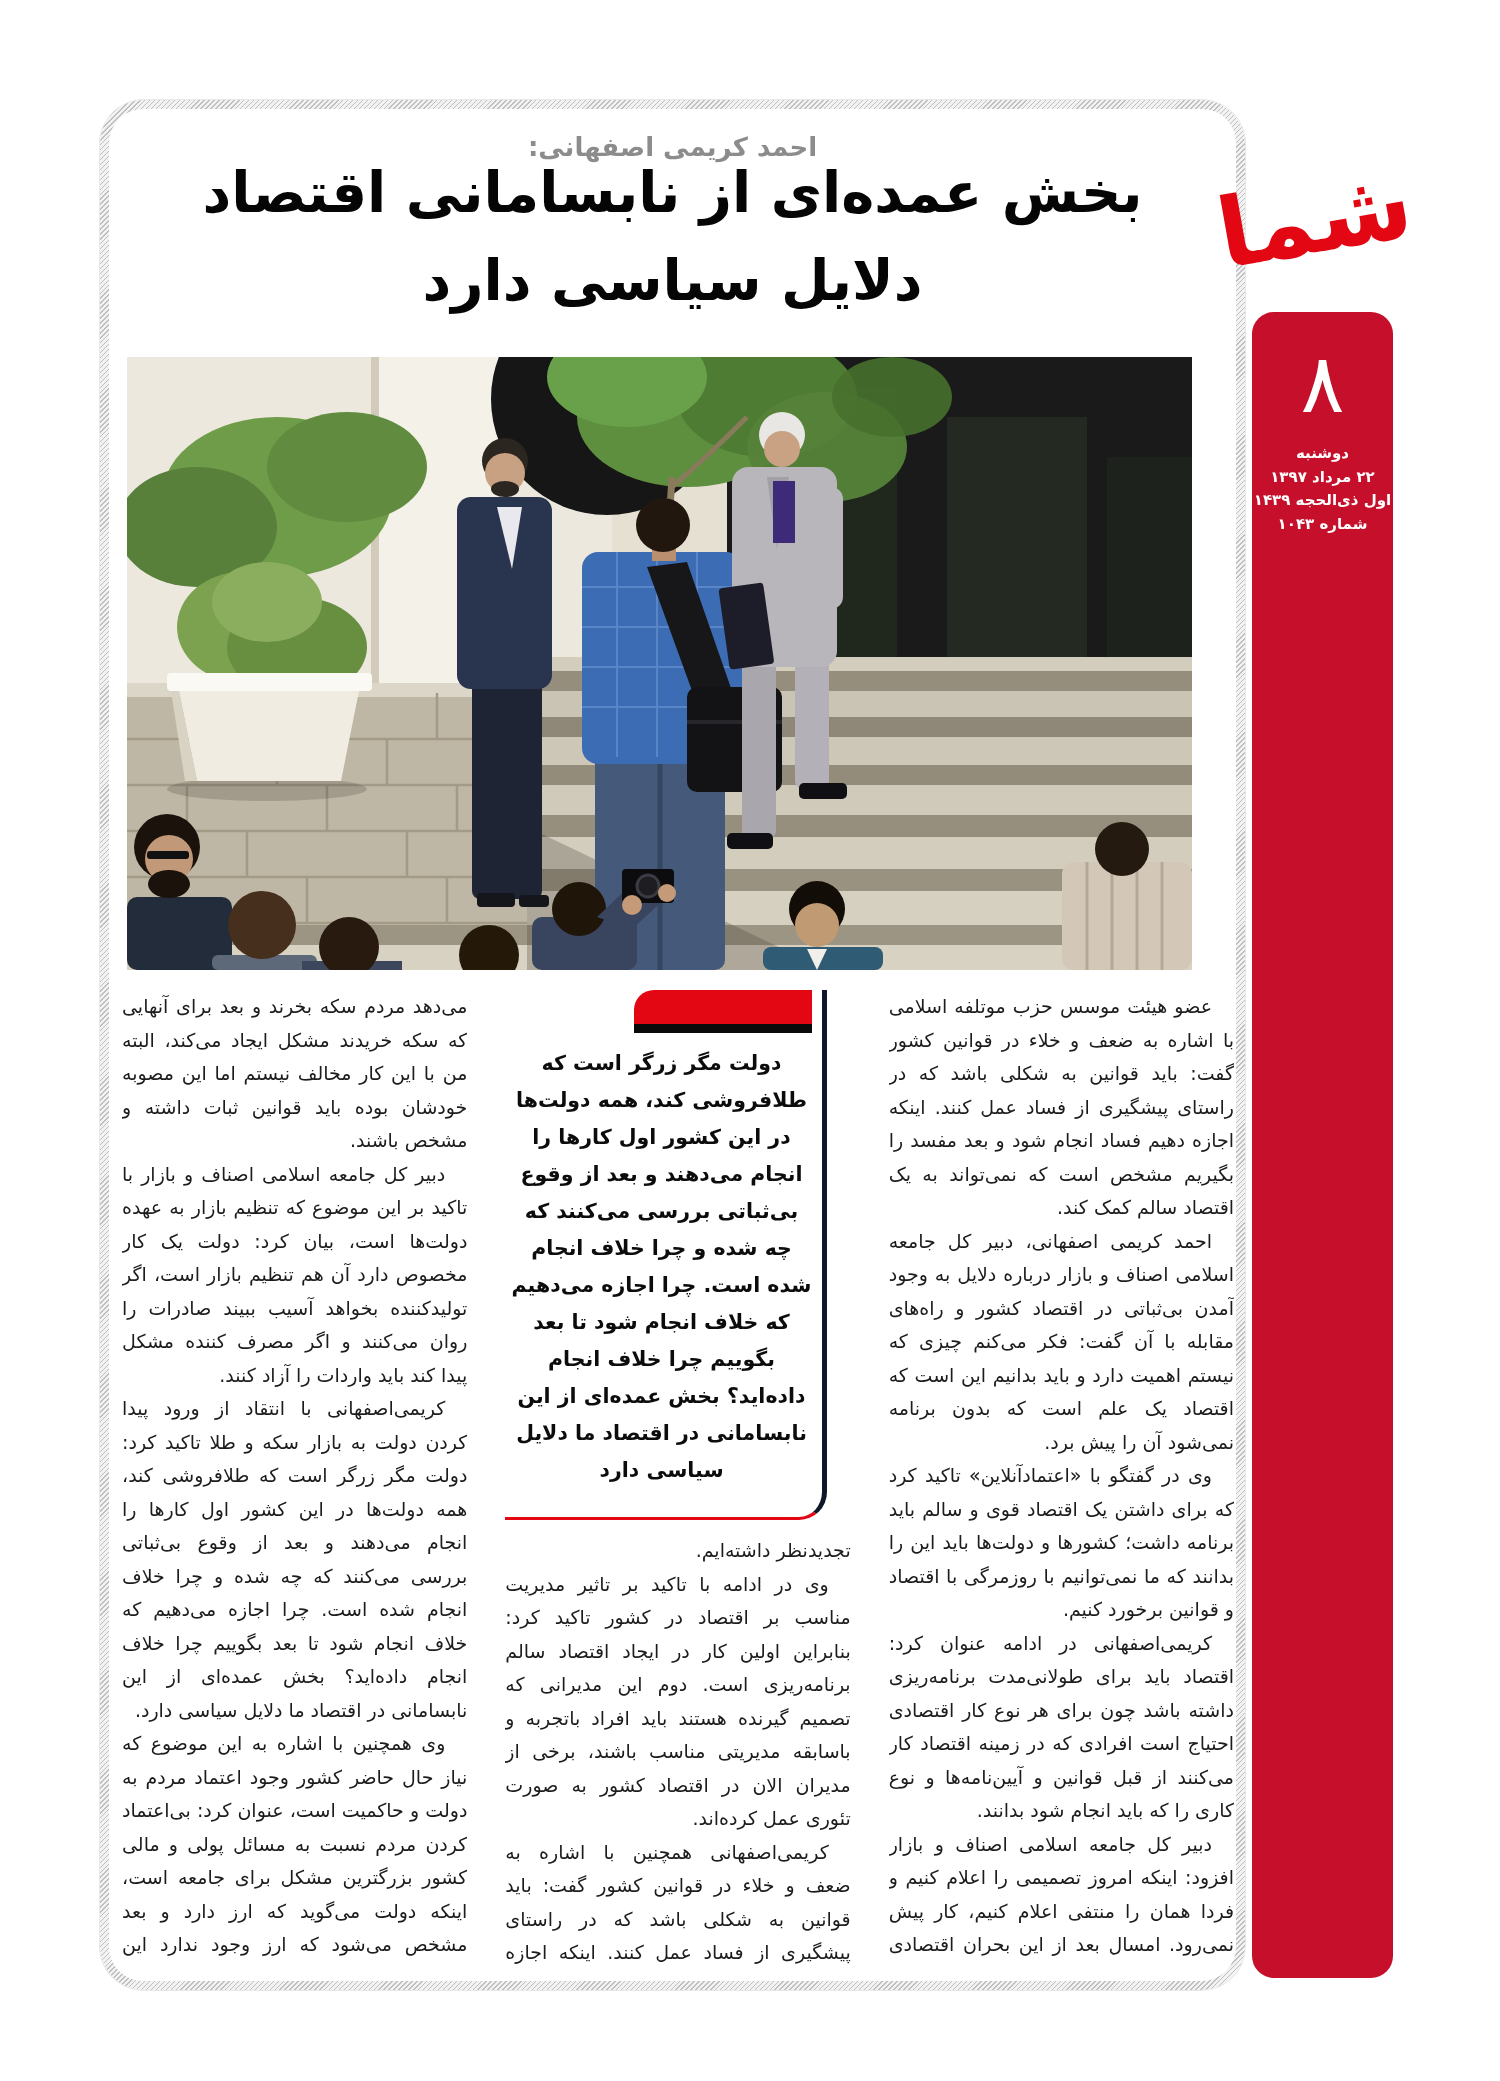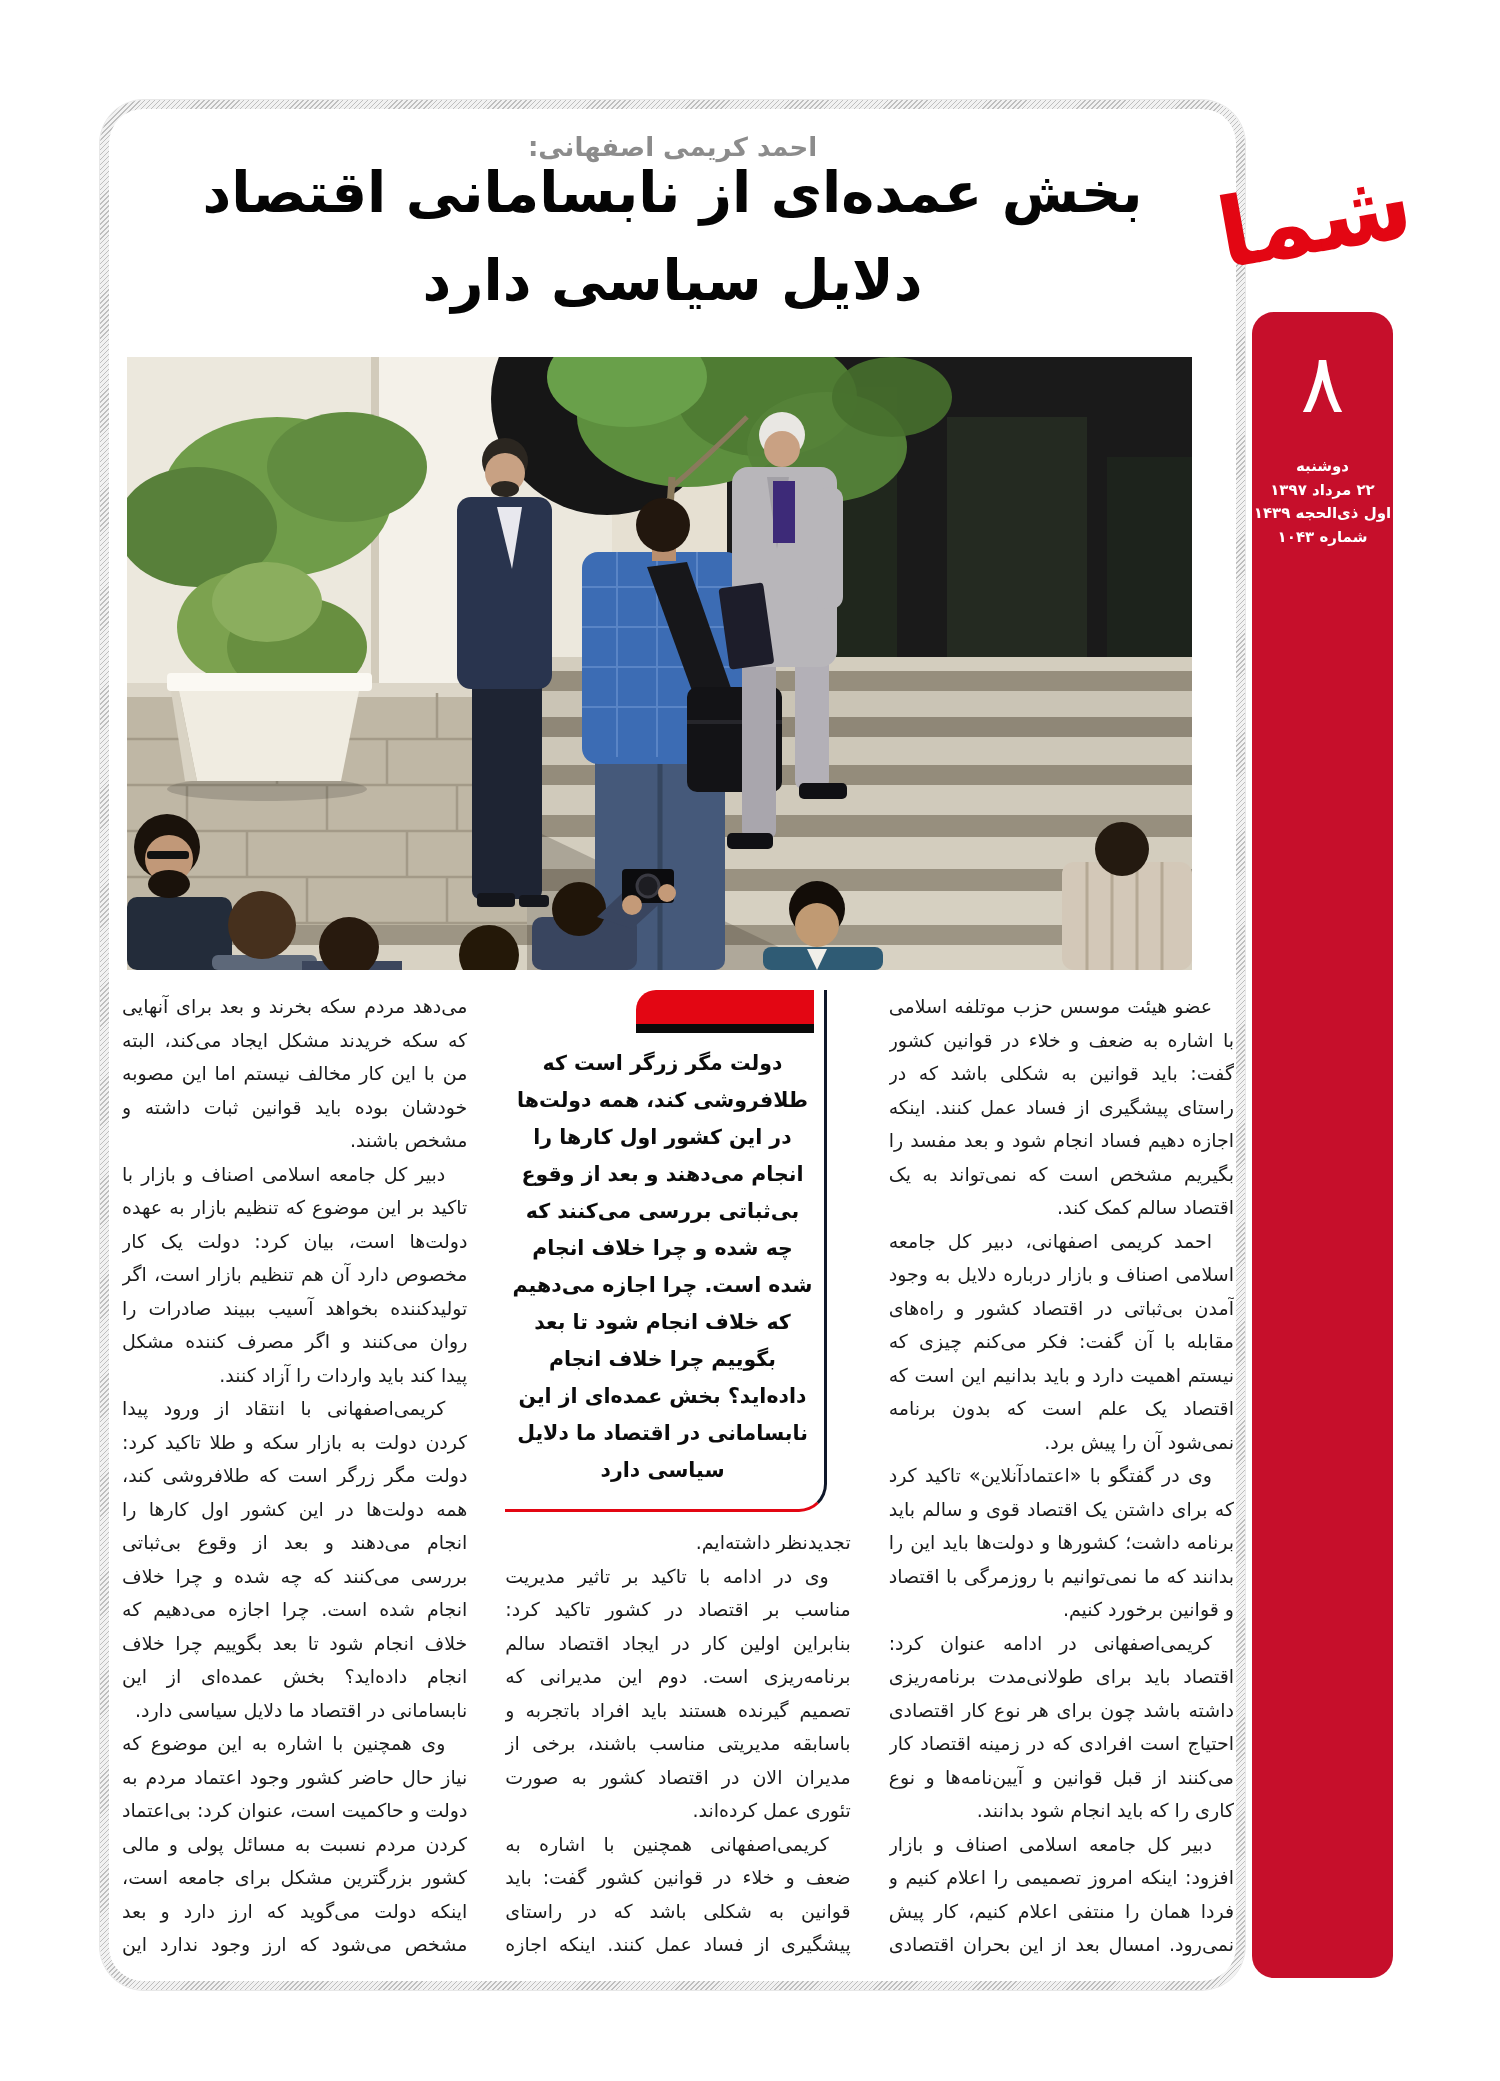--- a/index.html
+++ b/index.html
@@ -84,7 +84,7 @@
     margin-top:26px;font-size:82px;line-height:92px;font-weight:normal;
   }
   .rail-dates{
-    margin-top:25px;font-size:15px;font-weight:bold;line-height:23.5px;
+    margin-top:12px;font-size:15px;font-weight:bold;line-height:23.5px;
   }
 </style>
 </head>

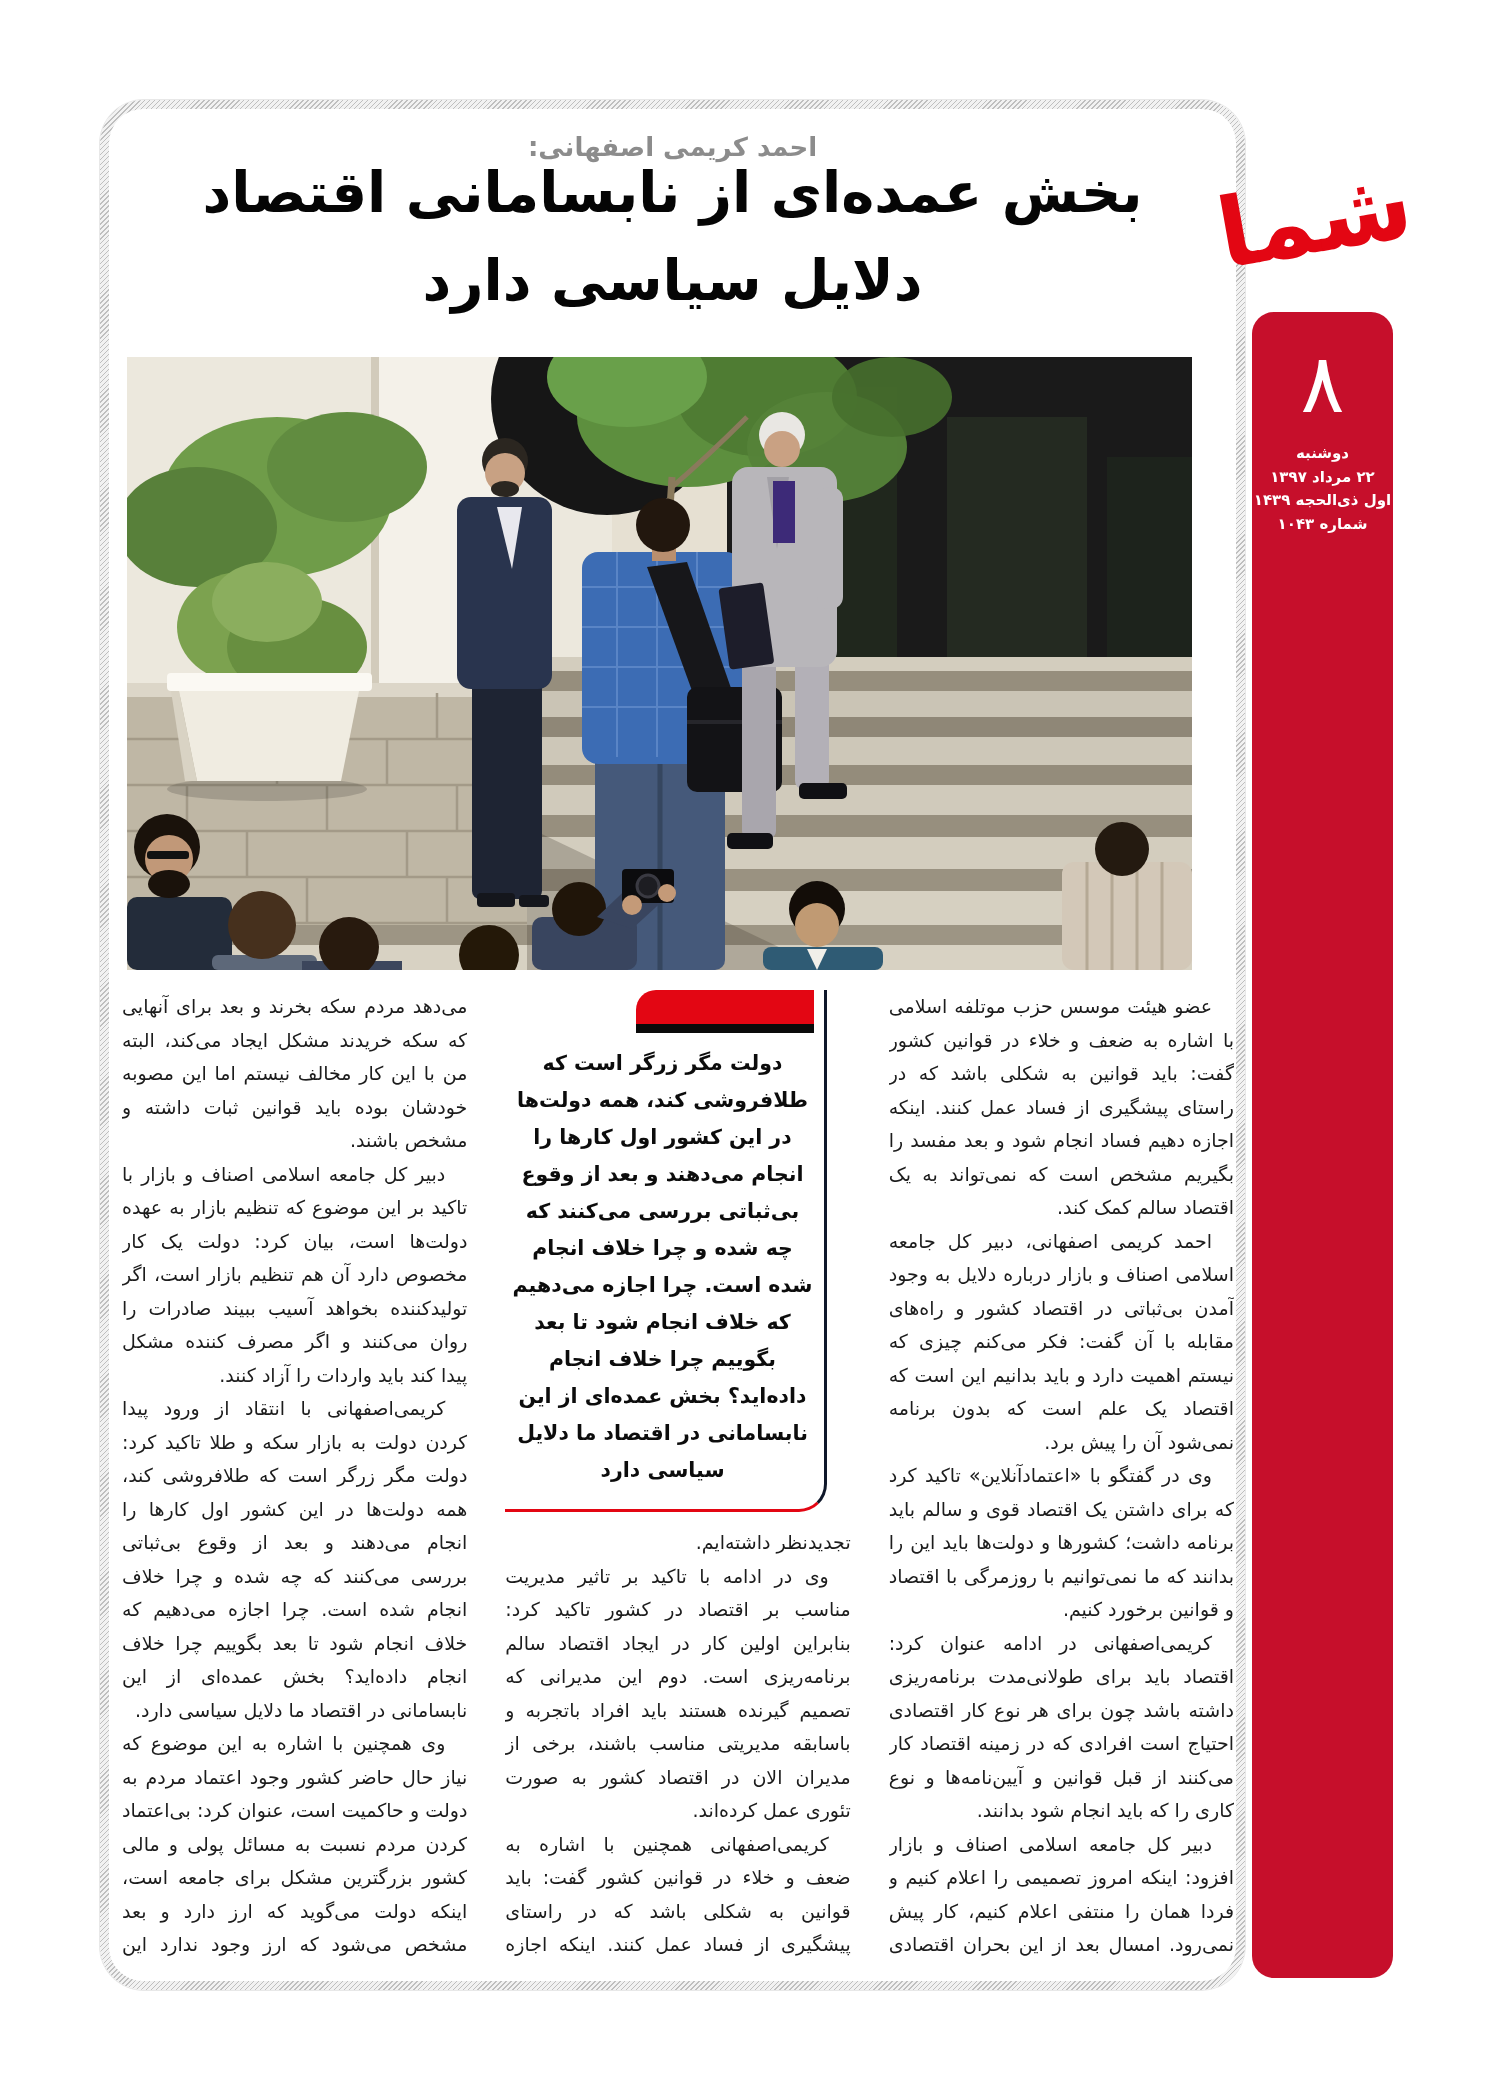--- a/index.html
+++ b/index.html
@@ -55,10 +55,10 @@
     position:relative;
     margin:0 24px 14px -56px;
     border-left:none;
-    border-right:3px solid #0f172a;
+    border-right:5px solid #0f172a;
     border-bottom:3px solid #e30613;
     border-bottom-right-radius:28px;
-    padding:0 10px 20px 62px;
+    padding:0 10px 28px 62px;
   }
   .quote-head{
     width:178px;height:34px;background:#e30613;

